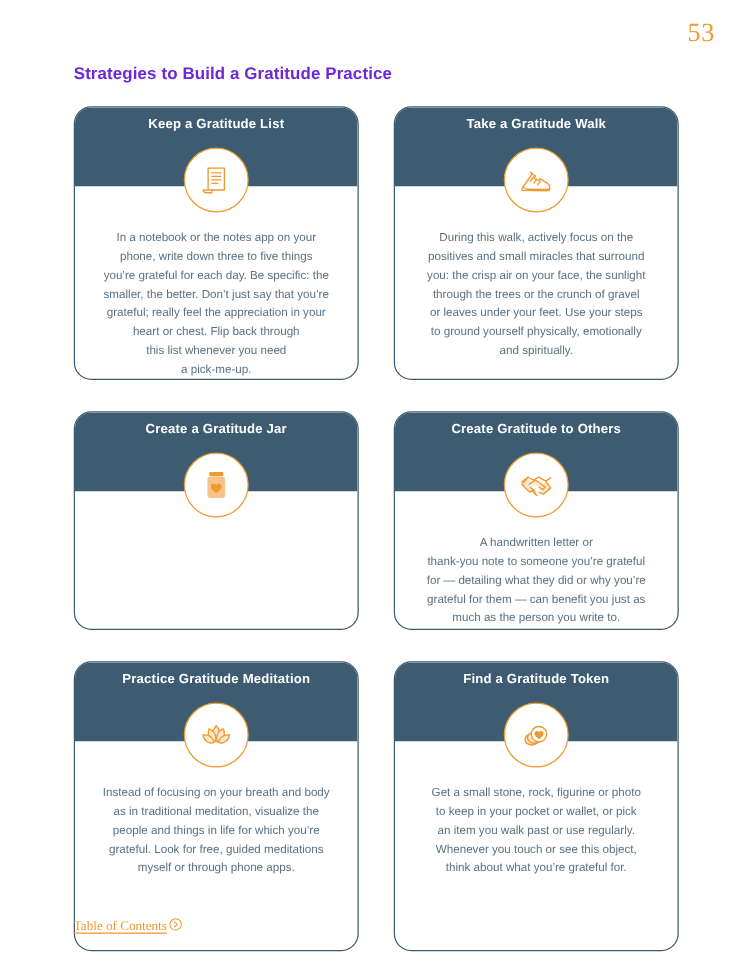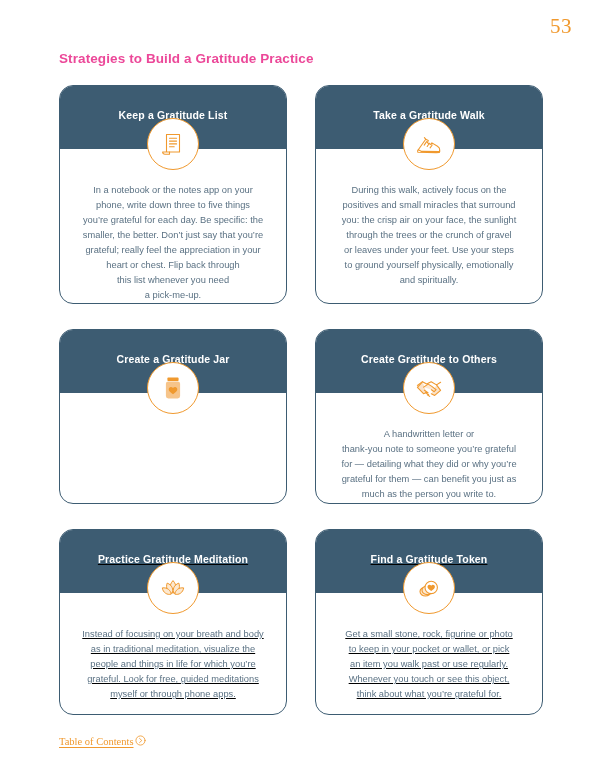--- a/index.html
+++ b/index.html
@@ -39,7 +39,7 @@
     top: 51px;
     font-size: 13.5px;
     font-weight: bold;
-    color: #ec4899;
+    color: #6d28d9;
     letter-spacing: 0.1px;
   }
 

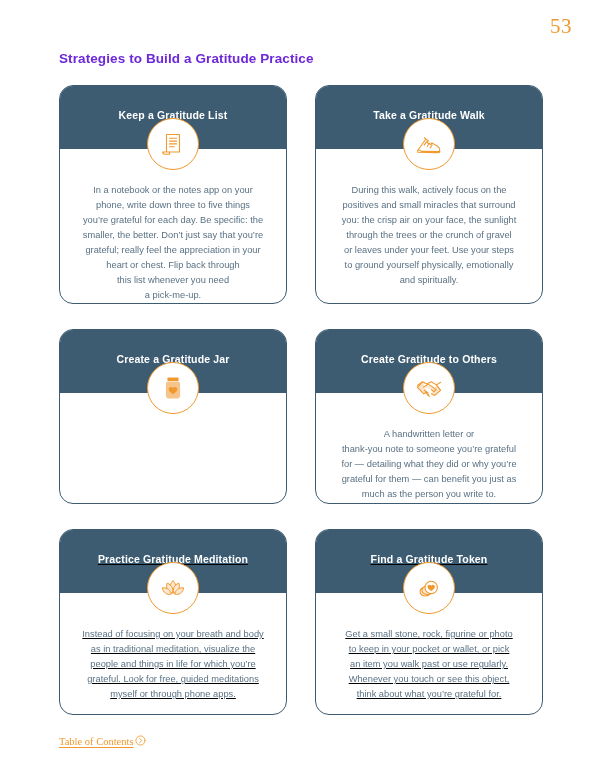--- a/index.html
+++ b/index.html
@@ -73,7 +73,7 @@
     display: flex;
     align-items: flex-start;
     justify-content: center;
-    padding-top: 23px;
+    padding-top: 7px;
     box-sizing: border-box;
   }
   .card-title {

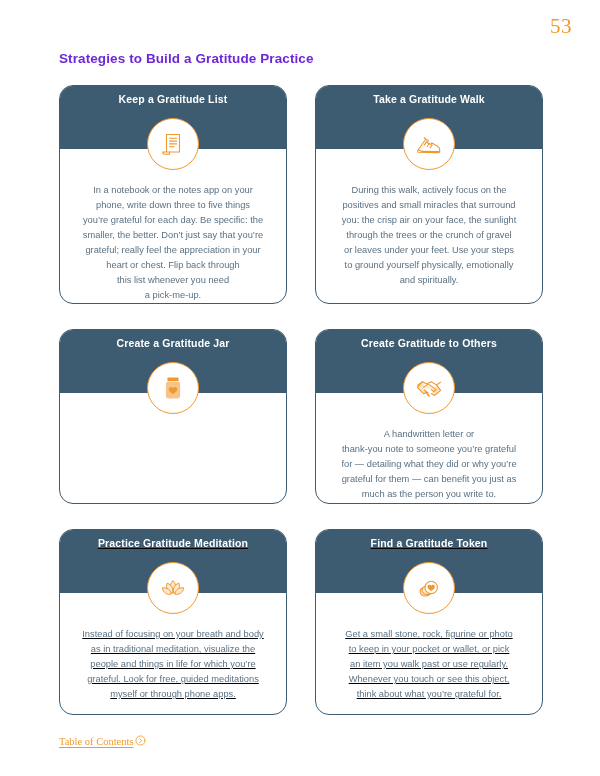--- a/index.html
+++ b/index.html
@@ -65,7 +65,7 @@
   }
   .card.r1 { height: 219px; }
   .card.r2 { height: 175px; }
-  .card.r3 { height: 186px; text-decoration: underline; }
+  .card.r3 { height: 232px; }
 
   .card-header {
     height: 63px;

